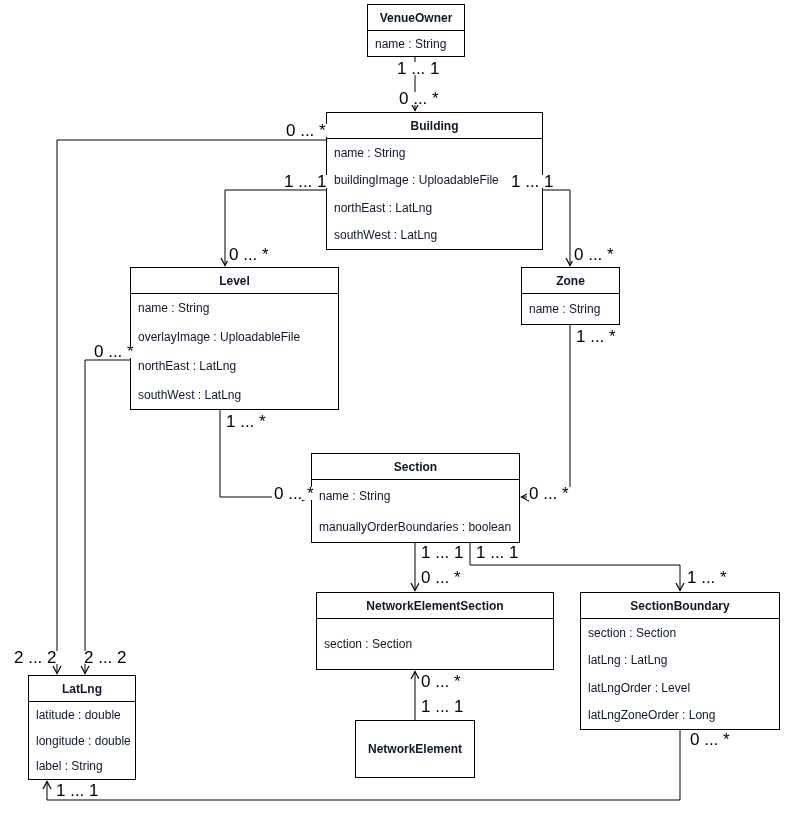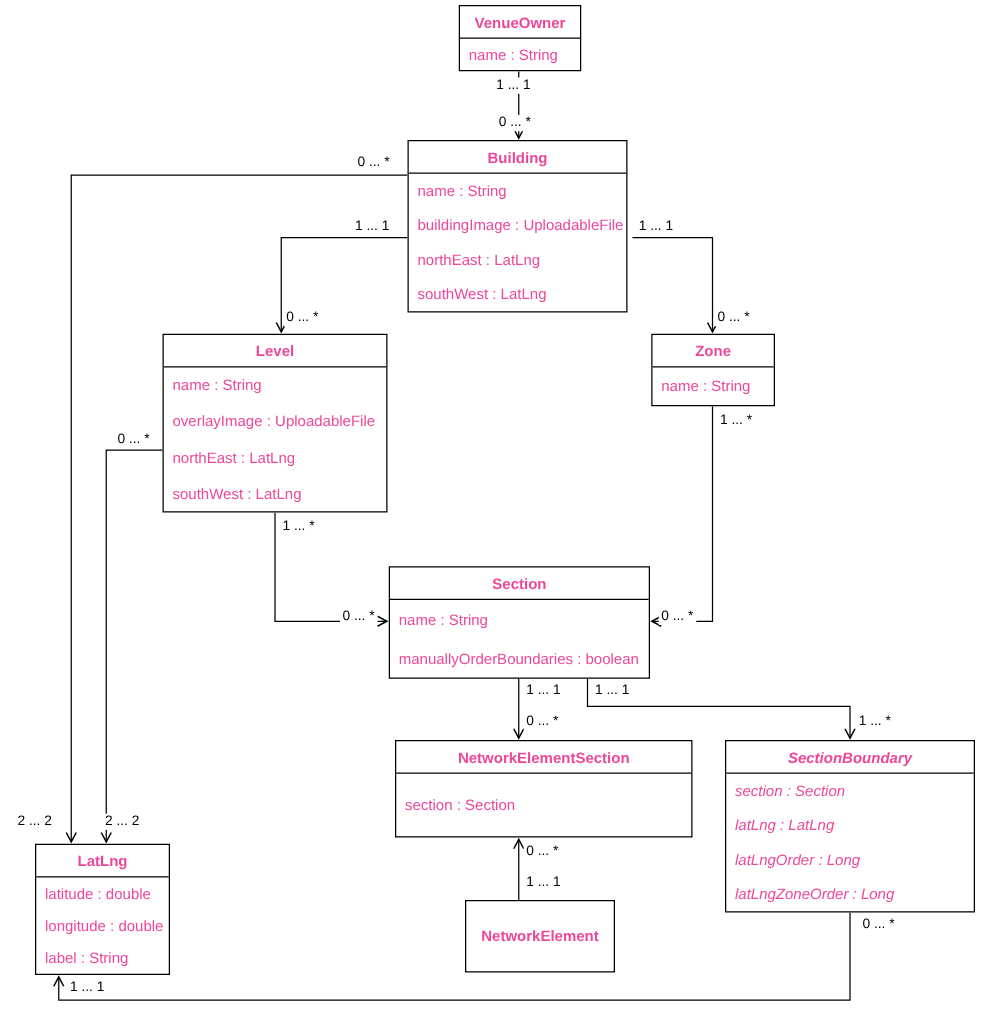--- a/index.html
+++ b/index.html
@@ -11,7 +11,7 @@
   .edges polyline { fill:none; stroke:#000; stroke-width:1; }
   .cls {
     position:absolute; z-index:2; background:#fff; border:1px solid #000;
-    display:flex; flex-direction:column; font-size:12px; color:#ec4899;
+    display:flex; flex-direction:column; font-size:12px; color:#0f172a;
   }
   .cls-title {
     flex:0 0 26px; font-weight:bold; border-bottom:1px solid #000;

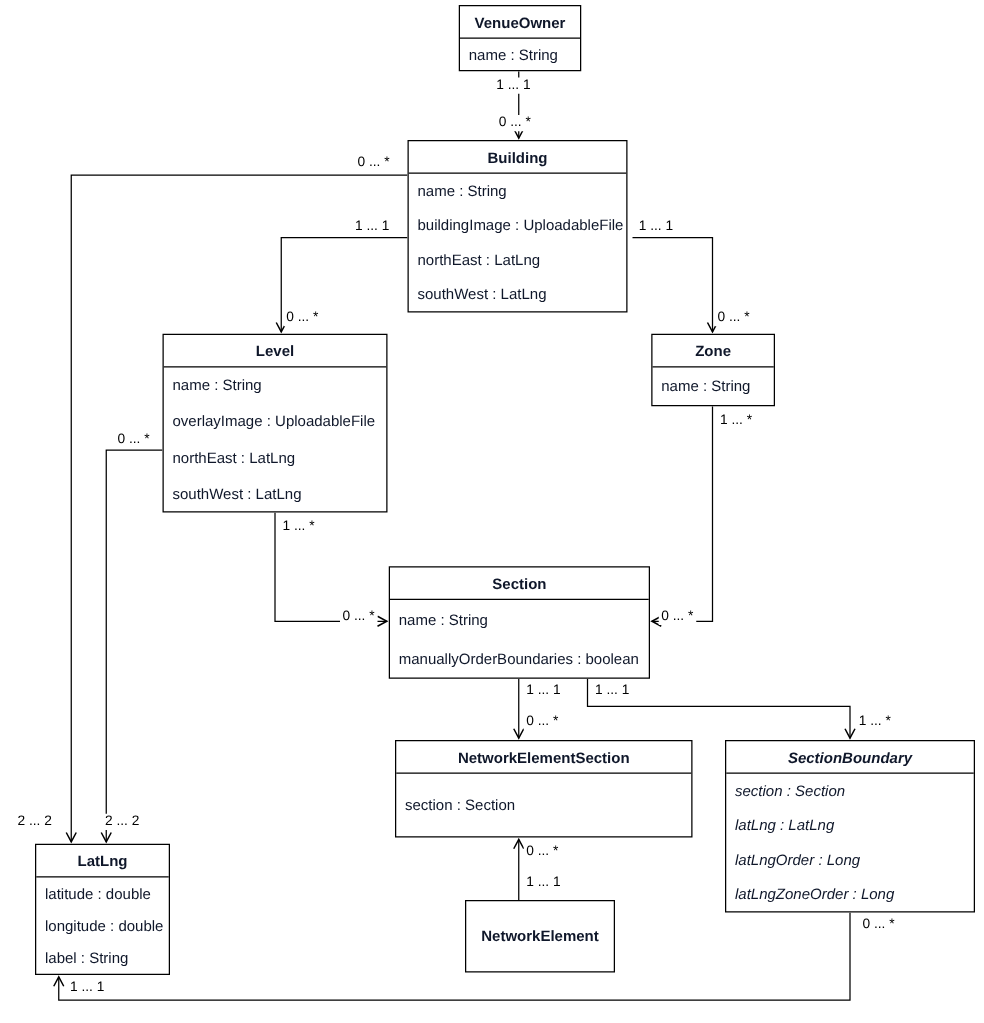--- a/index.html
+++ b/index.html
@@ -21,7 +21,7 @@
   .cls-attrs { flex:1 1 auto; display:flex; flex-direction:column; }
   .cls-attr { flex:1 1 0; display:flex; align-items:center; padding-left:7px; white-space:nowrap; }
   .mult {
-    position:absolute; z-index:3; font-size:11px; line-height:13px;
+    position:absolute; z-index:3; font-size:17px; line-height:13px;
     background:#fff; padding:0 2px; white-space:nowrap;
   }
 </style>

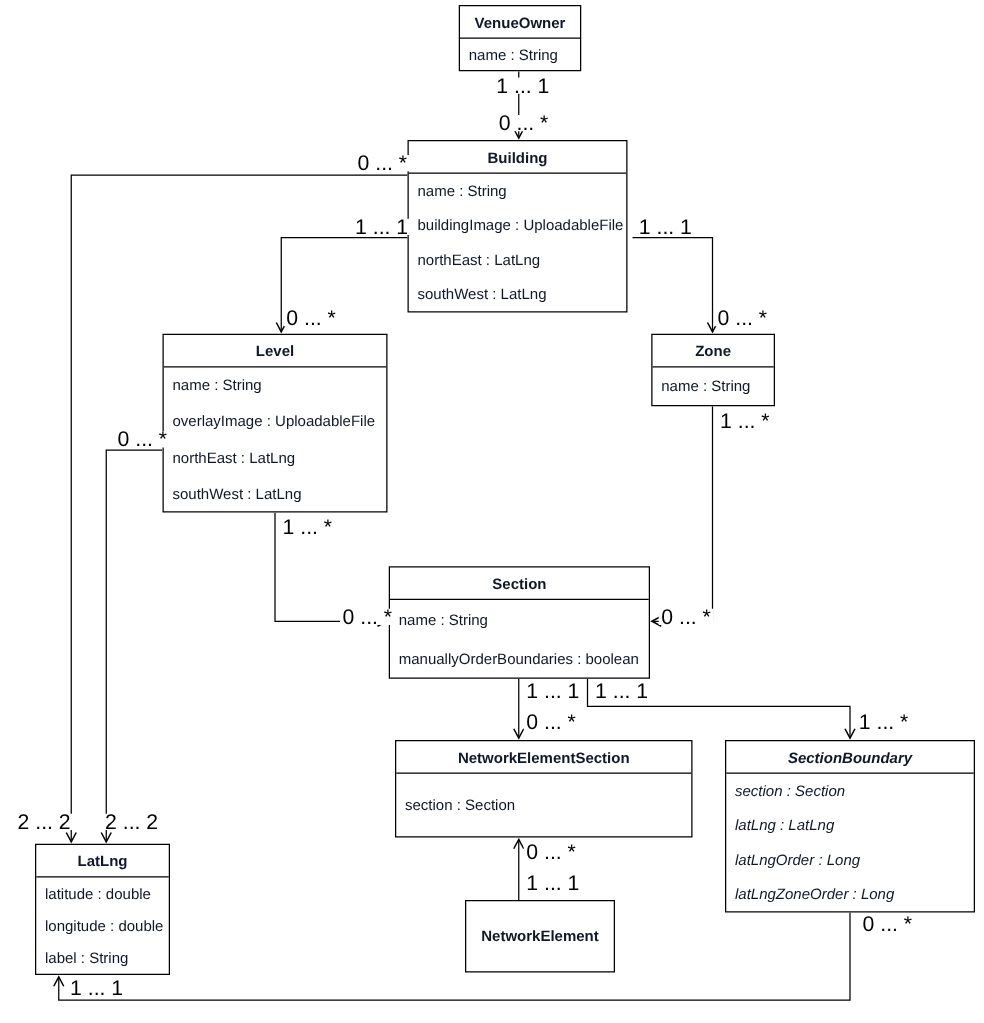--- a/index.html
+++ b/index.html
@@ -56,7 +56,7 @@
     </div>
   </div>
 
-  <div class="cls" style="left:326px;top:112px;width:176px;height:138px;text-align:center;">
+  <div class="cls" style="left:326px;top:112px;width:217px;height:138px;text-align:center;">
     <div class="cls-title">Building</div>
     <div class="cls-attrs">
       <div class="cls-attr">name : String</div>

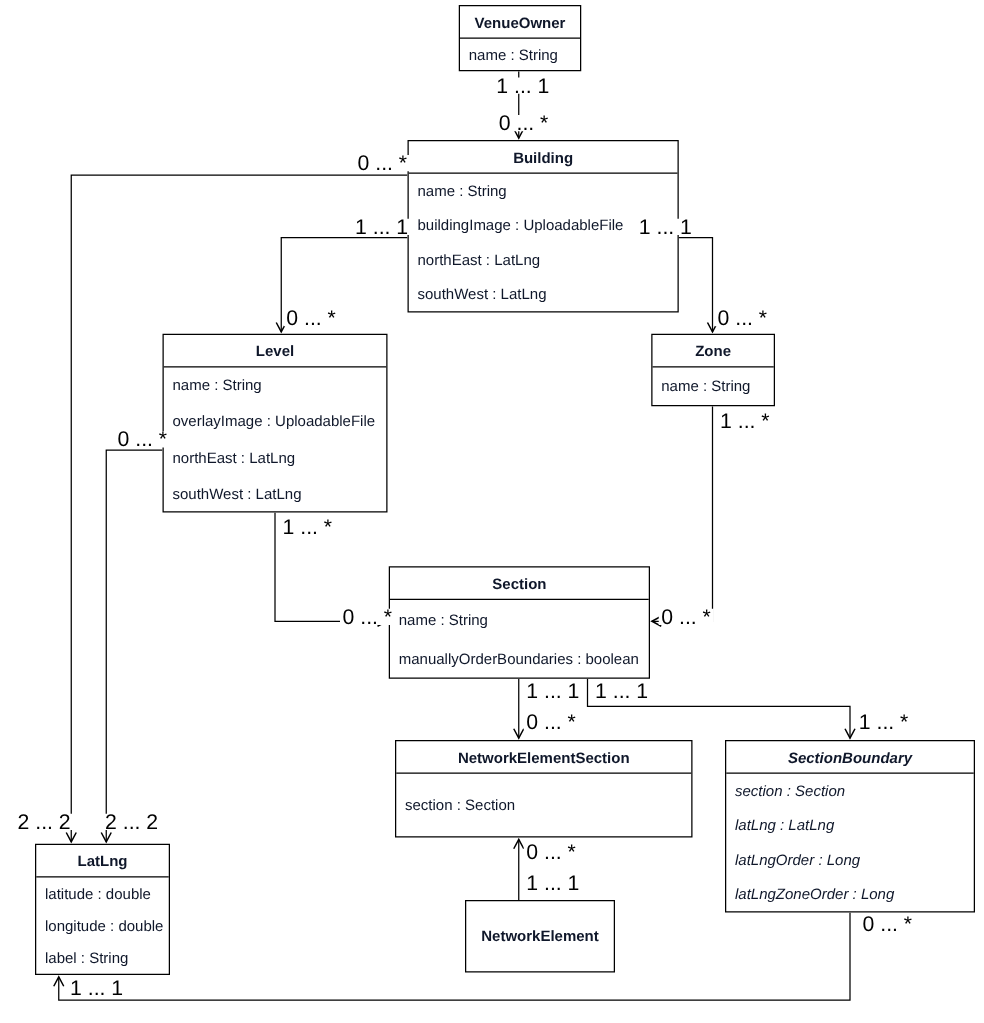--- a/index.html
+++ b/index.html
@@ -66,7 +66,7 @@
     </div>
   </div>
 
-  <div class="cls" style="left:130px;top:267px;width:180px;height:143px;">
+  <div class="cls" style="left:130px;top:267px;width:209px;height:143px;">
     <div class="cls-title">Level</div>
     <div class="cls-attrs">
       <div class="cls-attr">name : String</div>

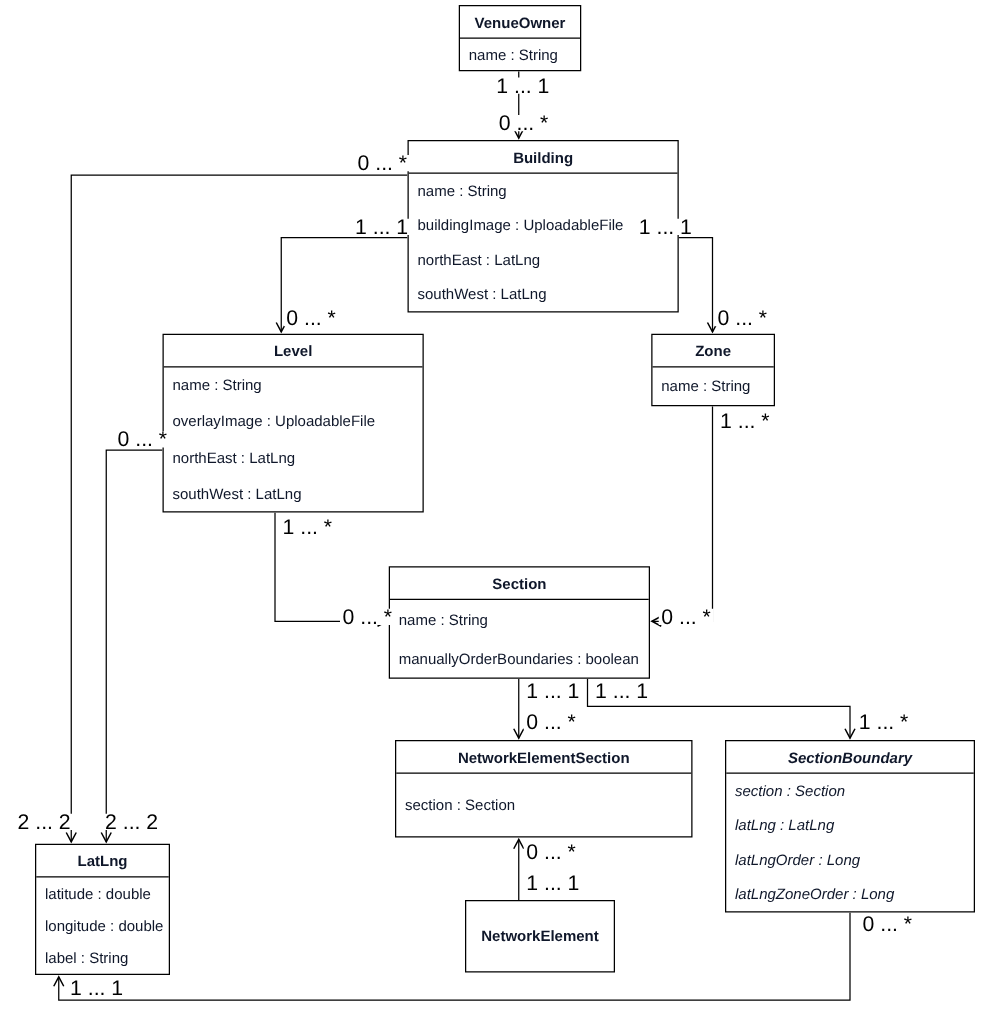--- a/index.html
+++ b/index.html
@@ -98,7 +98,7 @@
     </div>
   </div>
 
-  <div class="cls" style="left:580px;top:592px;width:200px;height:138px;font-style:italic;">
+  <div class="cls" style="left:580px;top:592px;width:200px;height:138px;">
     <div class="cls-title">SectionBoundary</div>
     <div class="cls-attrs">
       <div class="cls-attr">section : Section</div>

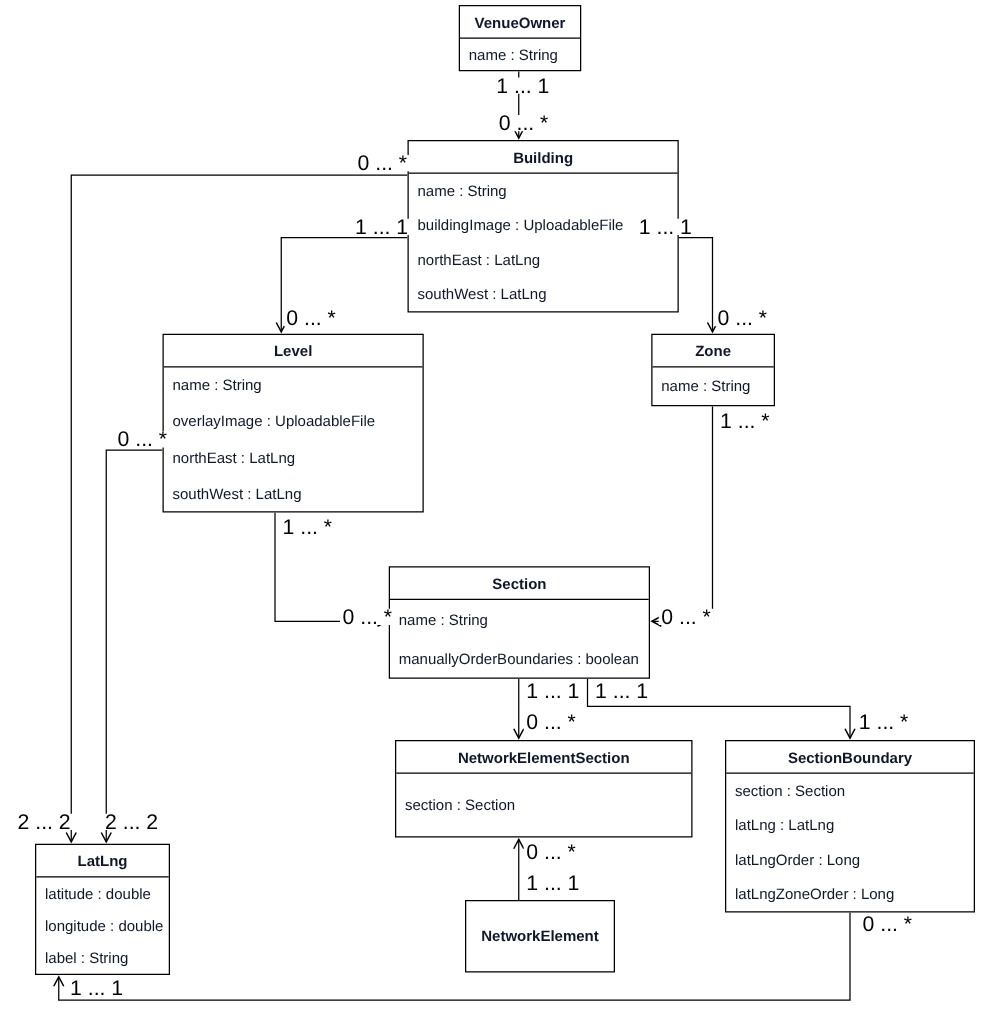--- a/index.html
+++ b/index.html
@@ -103,7 +103,7 @@
     <div class="cls-attrs">
       <div class="cls-attr">section : Section</div>
       <div class="cls-attr">latLng : LatLng</div>
-      <div class="cls-attr">latLngOrder : Long</div>
+      <div class="cls-attr">latLngOrder : Level</div>
       <div class="cls-attr">latLngZoneOrder : Long</div>
     </div>
   </div>

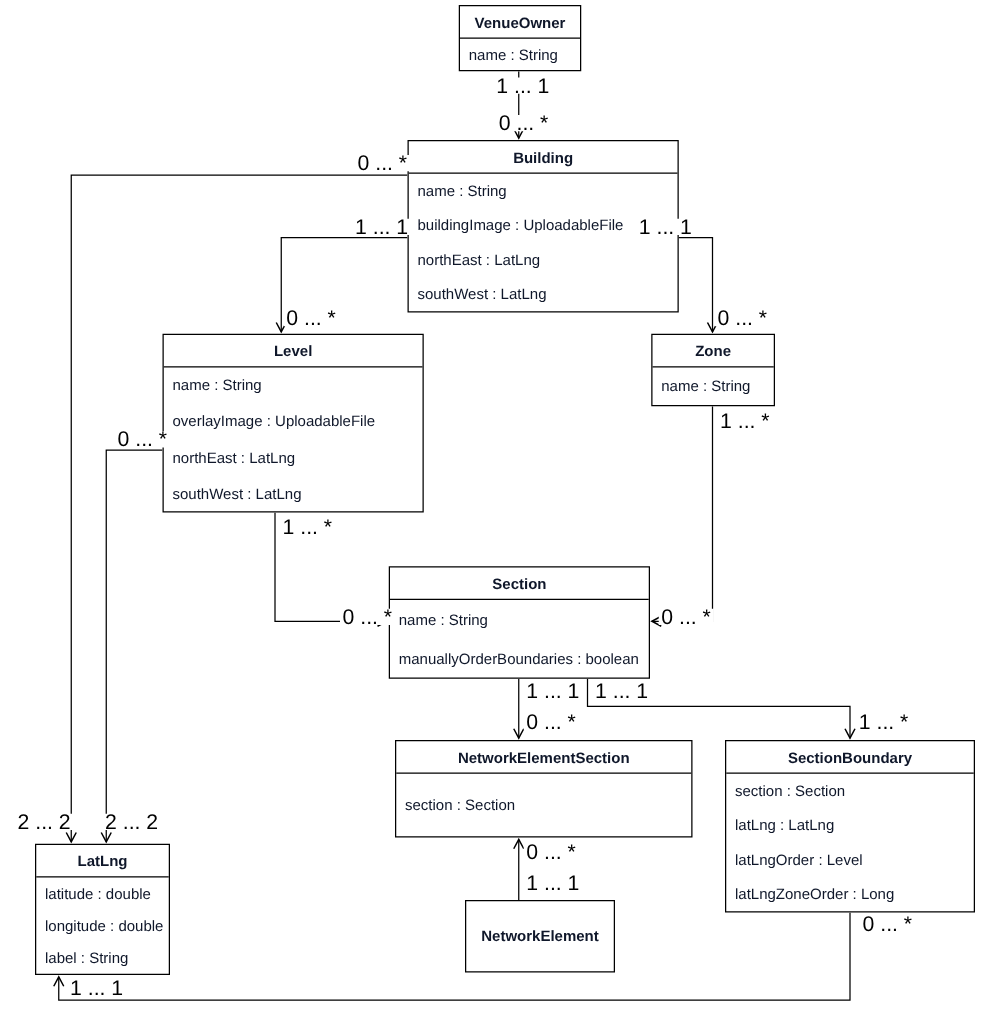--- a/index.html
+++ b/index.html
@@ -117,7 +117,7 @@
     </div>
   </div>
 
-  <div class="cls title-only" style="left:355px;top:720px;width:120px;height:58px;margin-left:17px;">
+  <div class="cls title-only" style="left:355px;top:720px;width:120px;height:58px;">
     <div class="cls-title">NetworkElement</div>
   </div>
 

